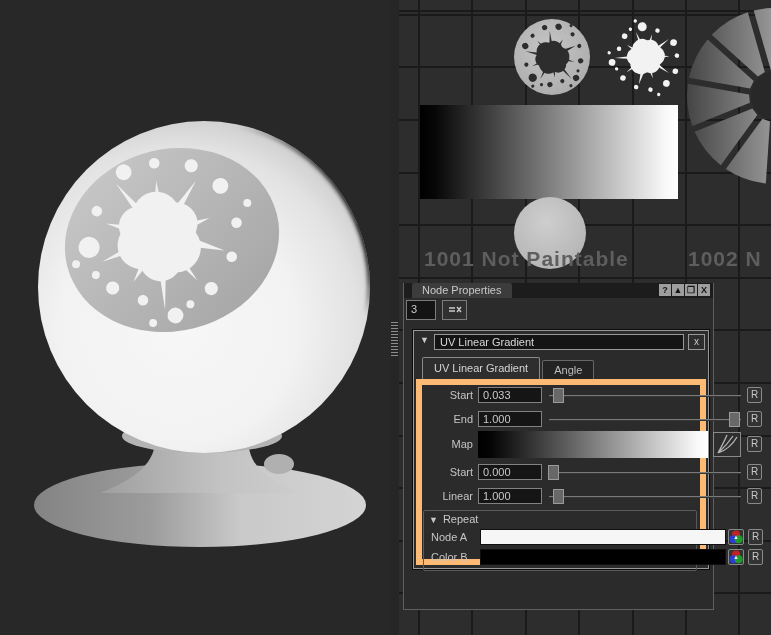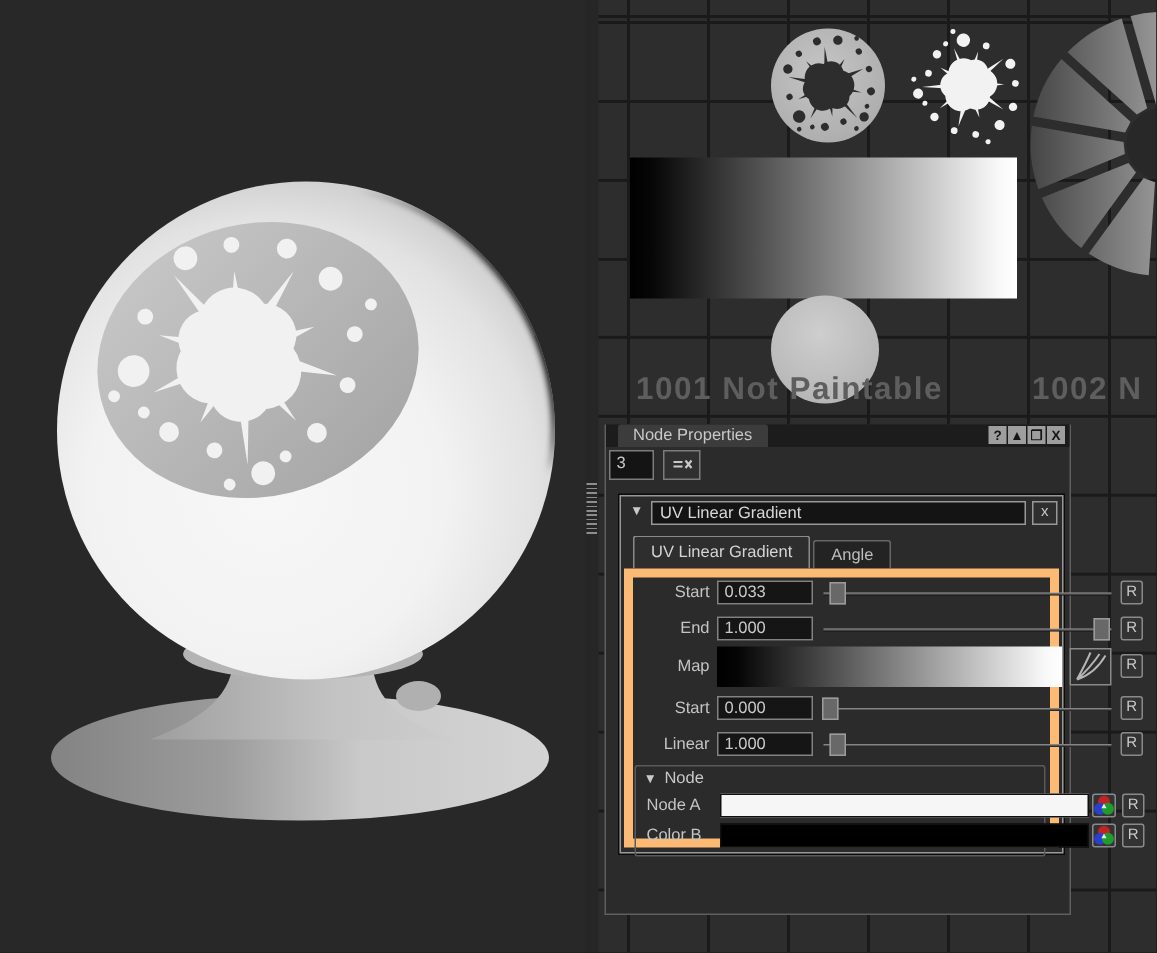--- a/index.html
+++ b/index.html
@@ -315,7 +315,7 @@
         </div>
 
         <div id="cgroup">
-          <div class="ghead"><span class="tri2">▼</span><span>Node</span></div>
+          <div class="ghead"><span class="tri2">▼</span><span>Repeat</span></div>
 
           <div class="crow" style="top:18px">
             <div class="clabel">Node A</div>

